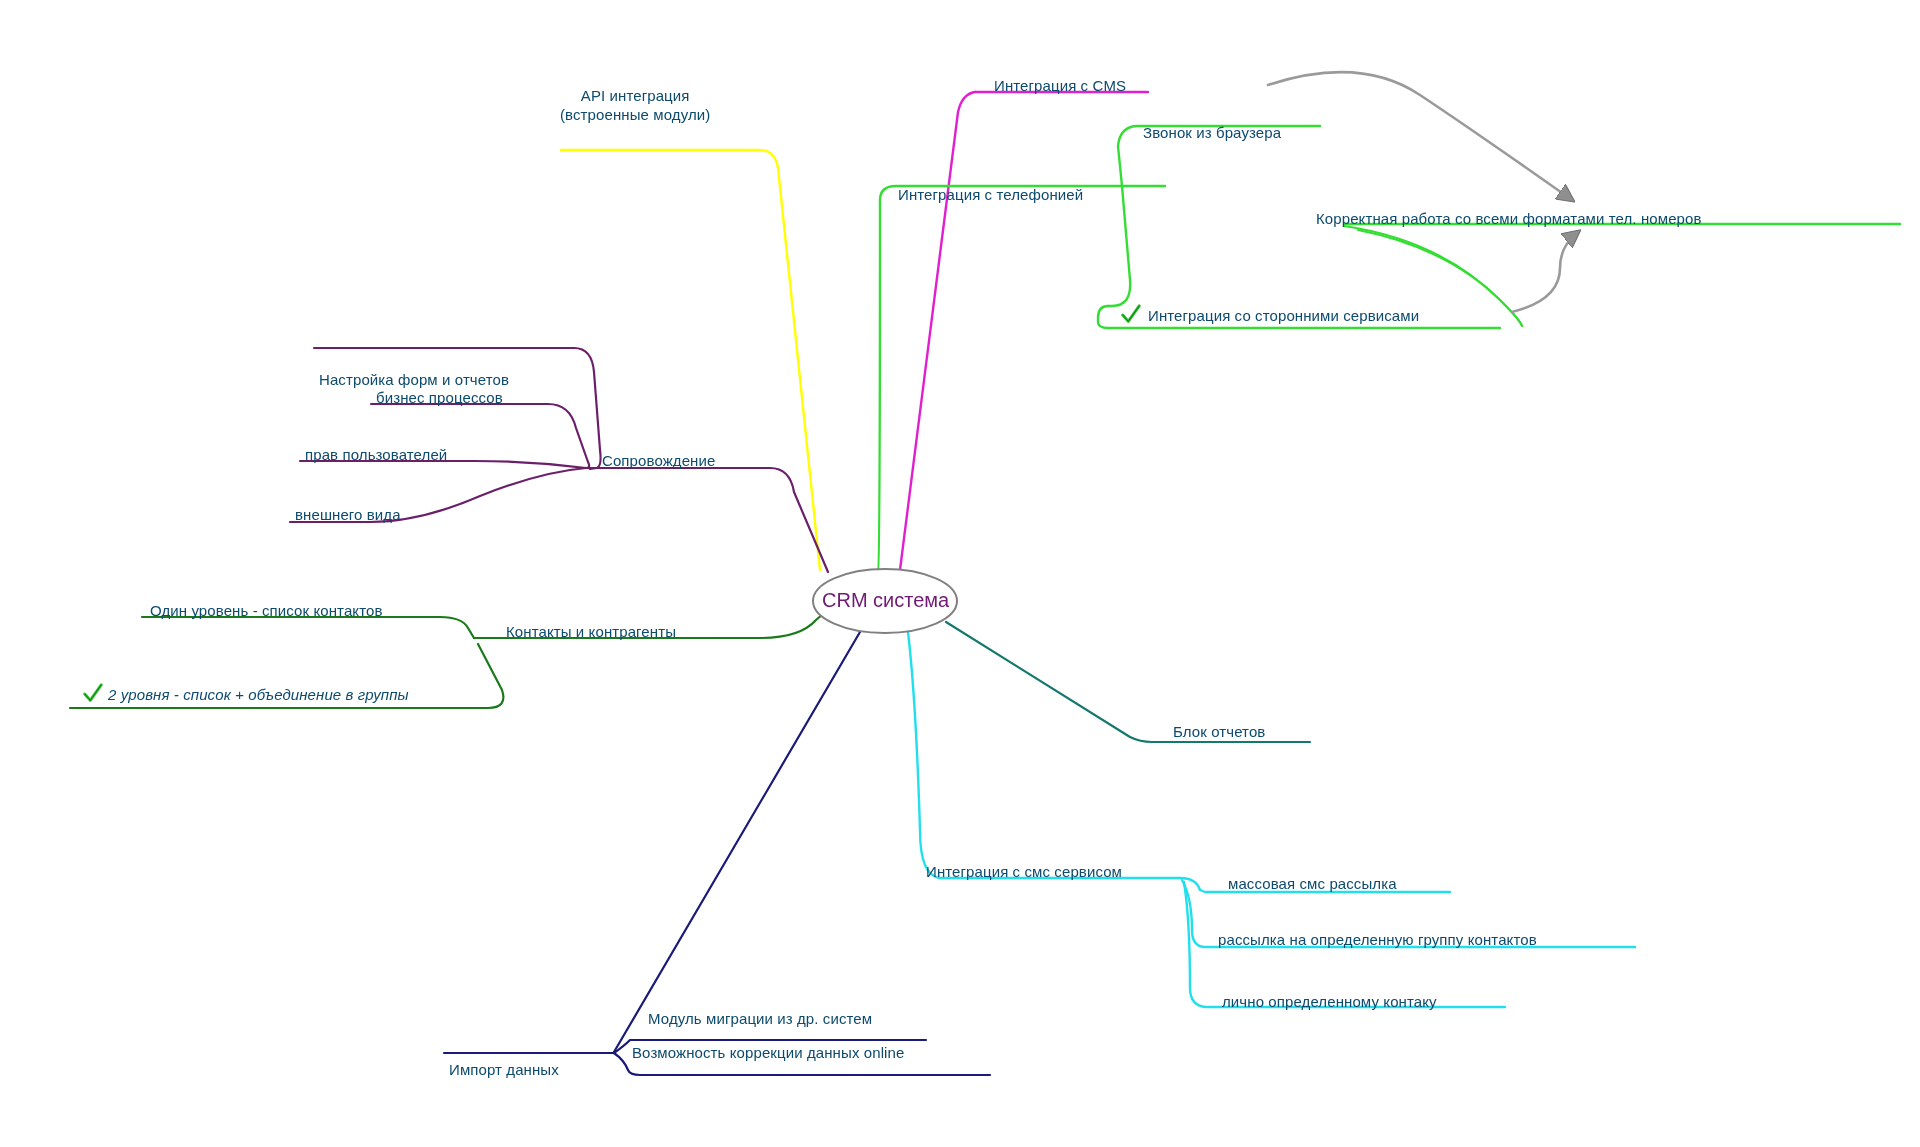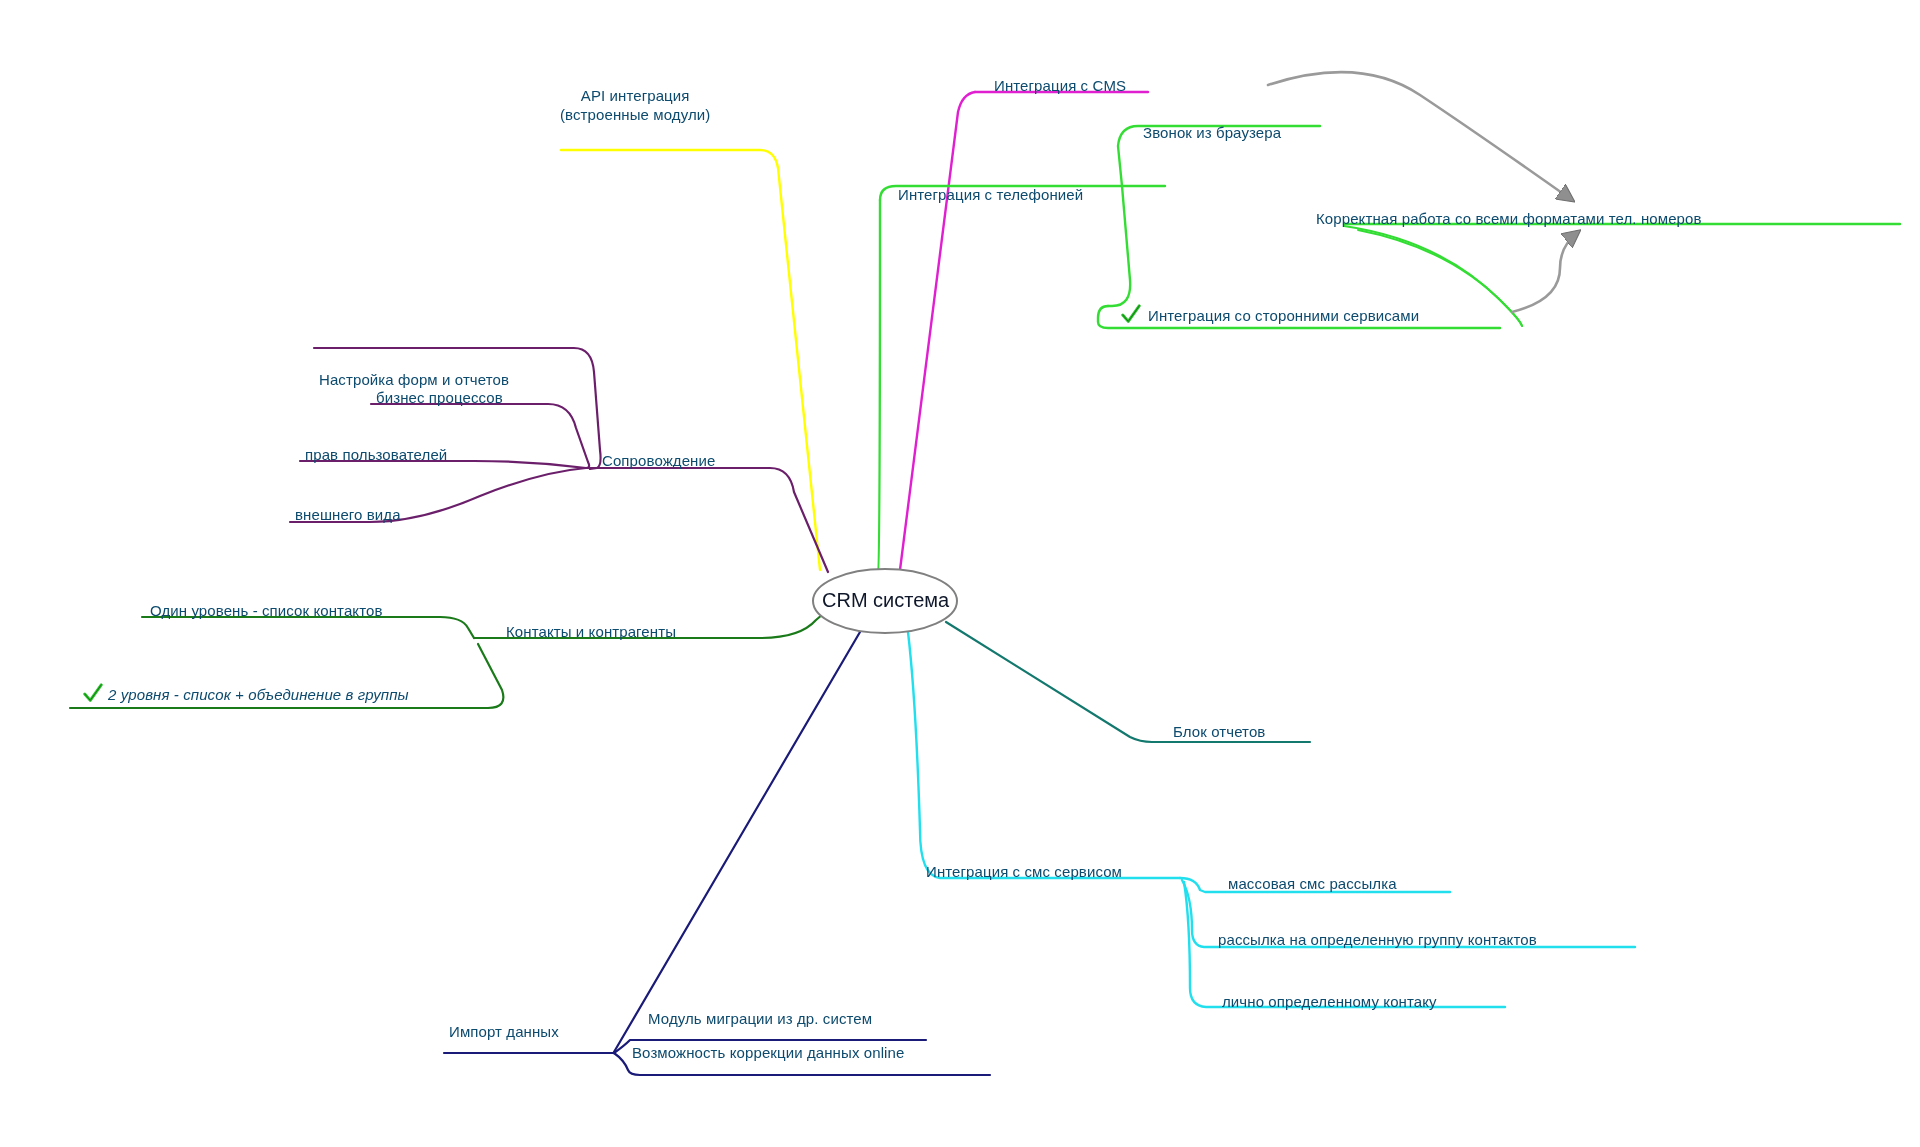--- a/index.html
+++ b/index.html
@@ -46,7 +46,7 @@
     position: absolute;
     font-family: "Liberation Sans", sans-serif;
     font-size: 20px;
-    color: #0f172a;
+    color: #701a75;
     white-space: nowrap;
   }
   .check-icon {

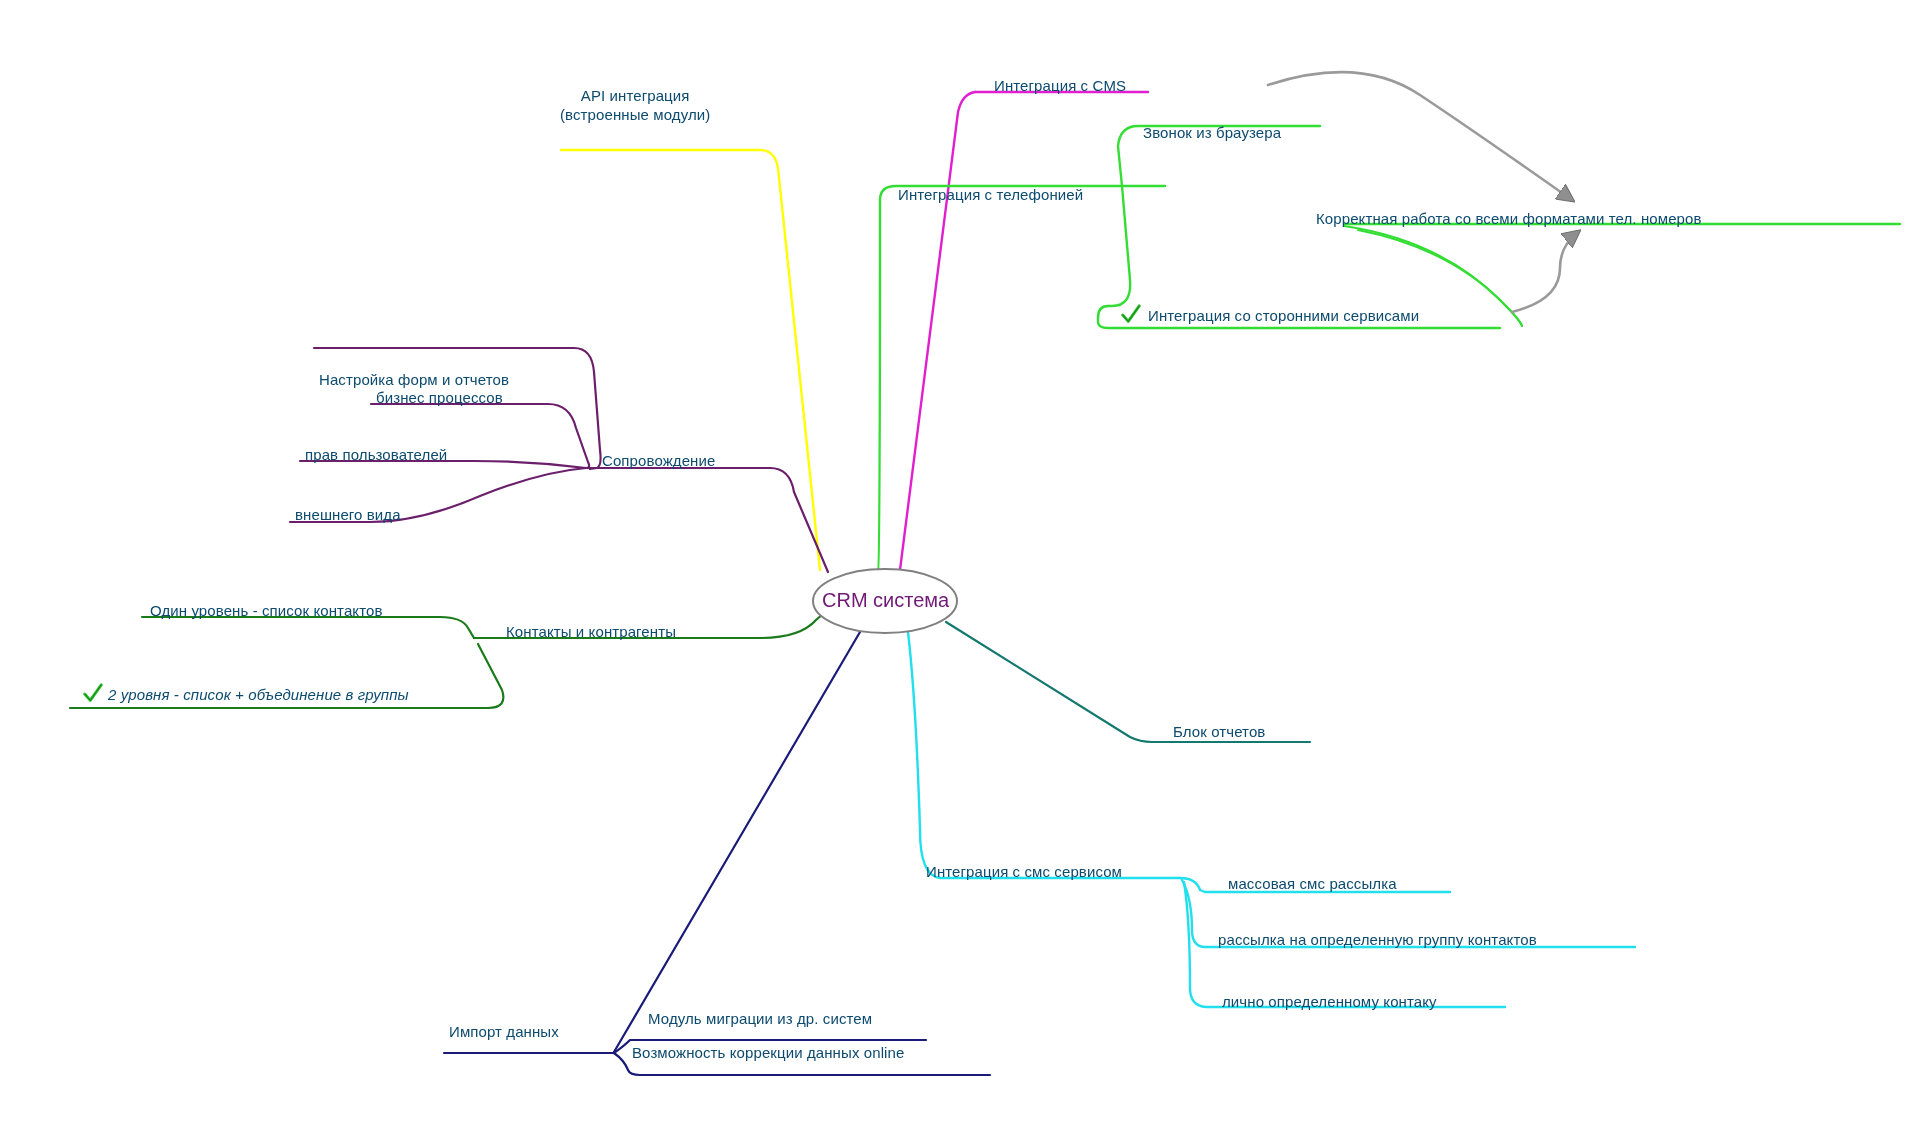--- a/index.html
+++ b/index.html
@@ -154,7 +154,7 @@
   <div class="node-label" style="left:1218px; top:930px;">рассылка на определенную группу контактов</div>
   <div class="node-label" style="left:1222px; top:992px;">лично определенному контаку</div>
 
-  <div class="node-label" style="left:449px; top:1022px;text-align:right;">Импорт данных</div>
+  <div class="node-label" style="left:449px; top:1060px;text-align:right;">Импорт данных</div>
   <div class="node-label" style="left:632px; top:1009px;padding-left:16px;">Модуль миграции из др. систем</div>
   <div class="node-label" style="left:632px; top:1043px;">Возможность коррекции данных online</div>
 

